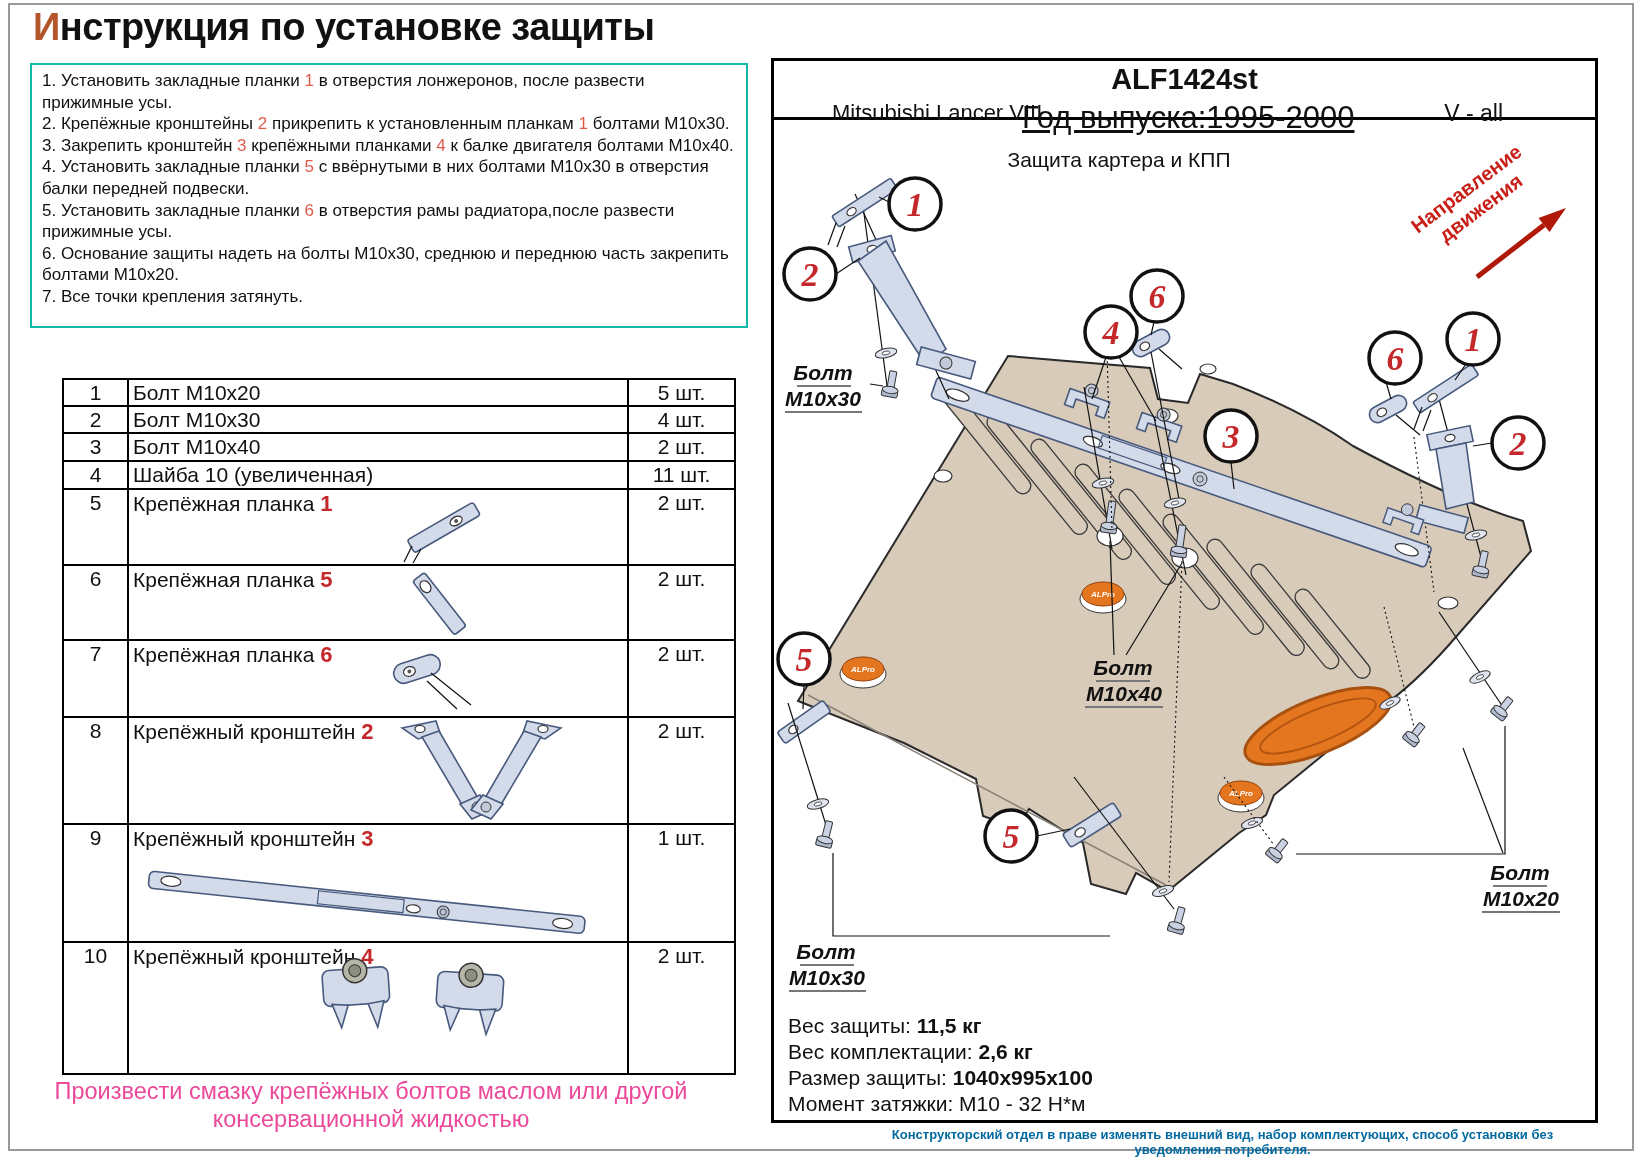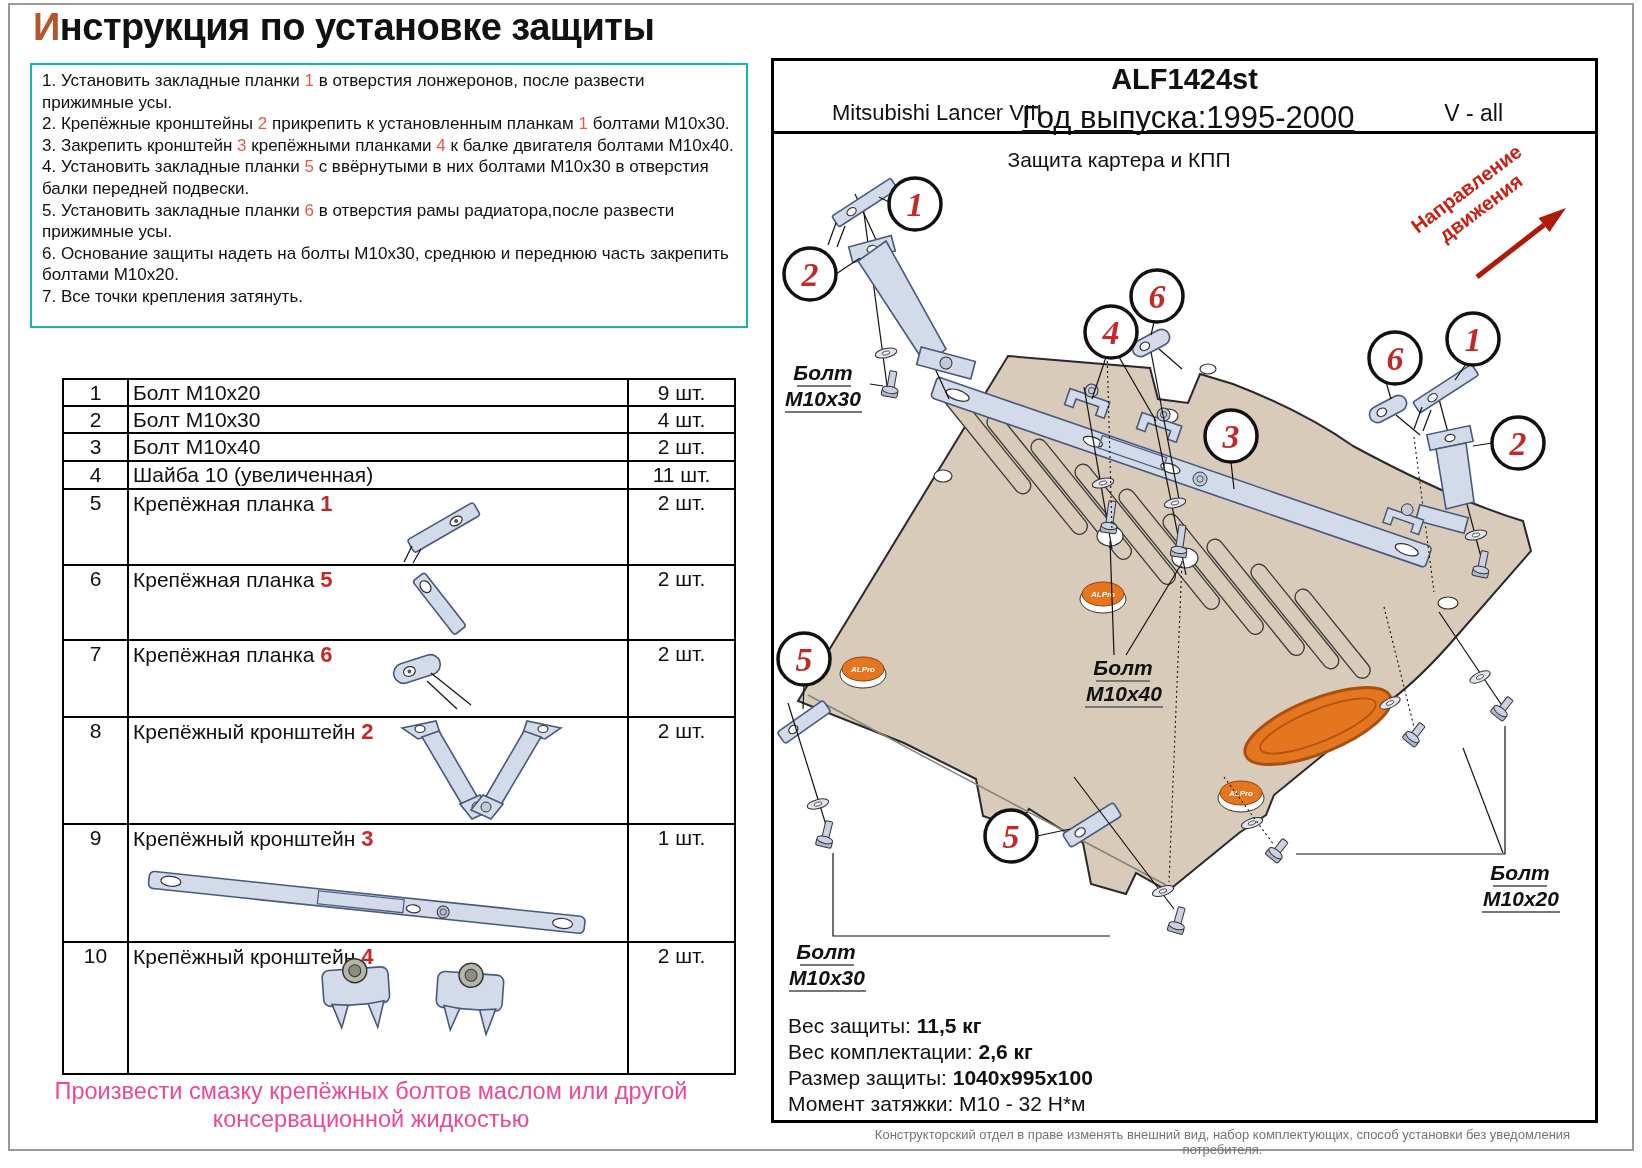--- a/index.html
+++ b/index.html
@@ -28,7 +28,7 @@
         line-height:1.18;color:#ec4899;}
   
   .panel{position:absolute;left:771px;top:58px;width:827px;height:1065px;border:3px solid #000;box-sizing:border-box;}
-  .phead{position:absolute;left:0;top:0;width:100%;height:73px;border-bottom:3px solid #000;box-sizing:border-box;}
+  .phead{position:absolute;left:0;top:0;width:100%;height:59px;border-bottom:3px solid #000;box-sizing:border-box;}
   .pcode{position:absolute;left:0;right:0;top:2px;text-align:center;font-size:29px;font-weight:bold;}
   .pmodel{position:absolute;left:58px;top:39px;font-size:22px;}
   .pyear{position:absolute;left:248px;top:39px;font-size:31px;text-decoration:underline;}

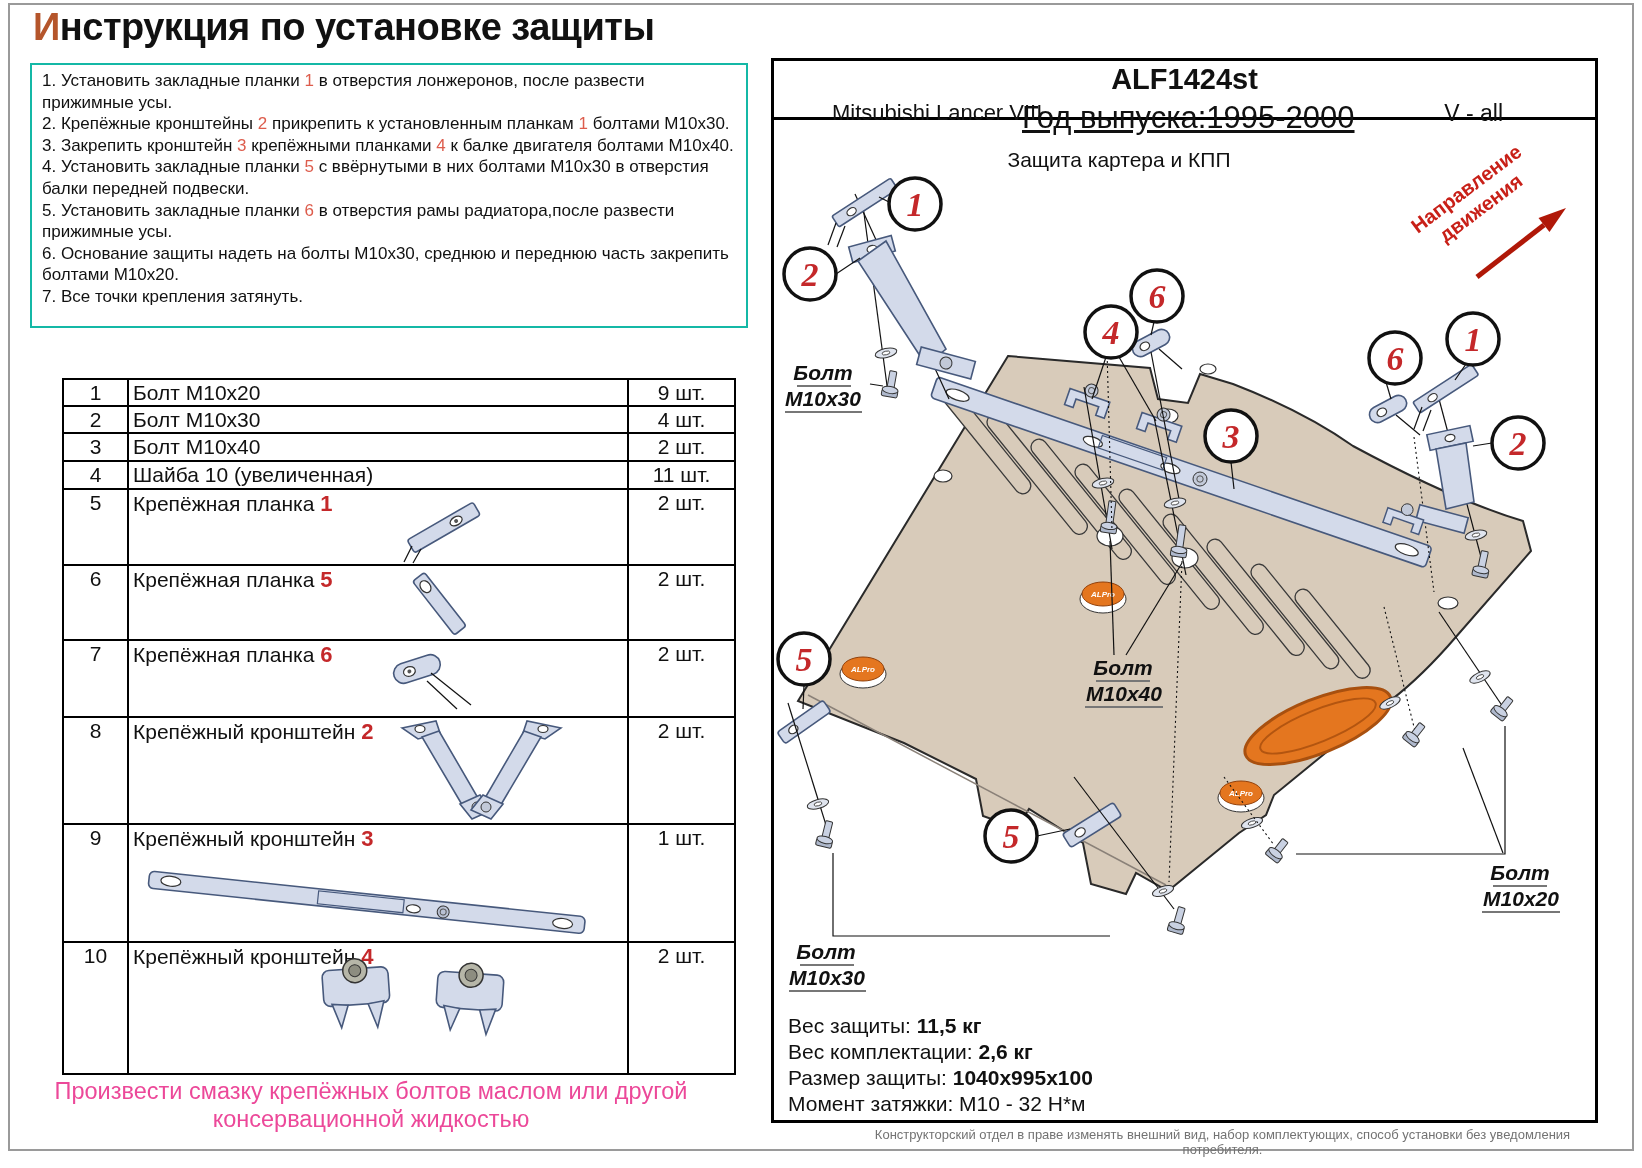--- a/index.html
+++ b/index.html
@@ -78,7 +78,7 @@
         <tr style="height:26px;">
       <td class="cnum">1</td>
       <td class="cname"><span>Болт М10х20</span></td>
-      <td class="cqty">9 шт.</td>
+      <td class="cqty">5 шт.</td>
         </tr>
     <tr style="height:27px;">
       <td class="cnum">2</td>

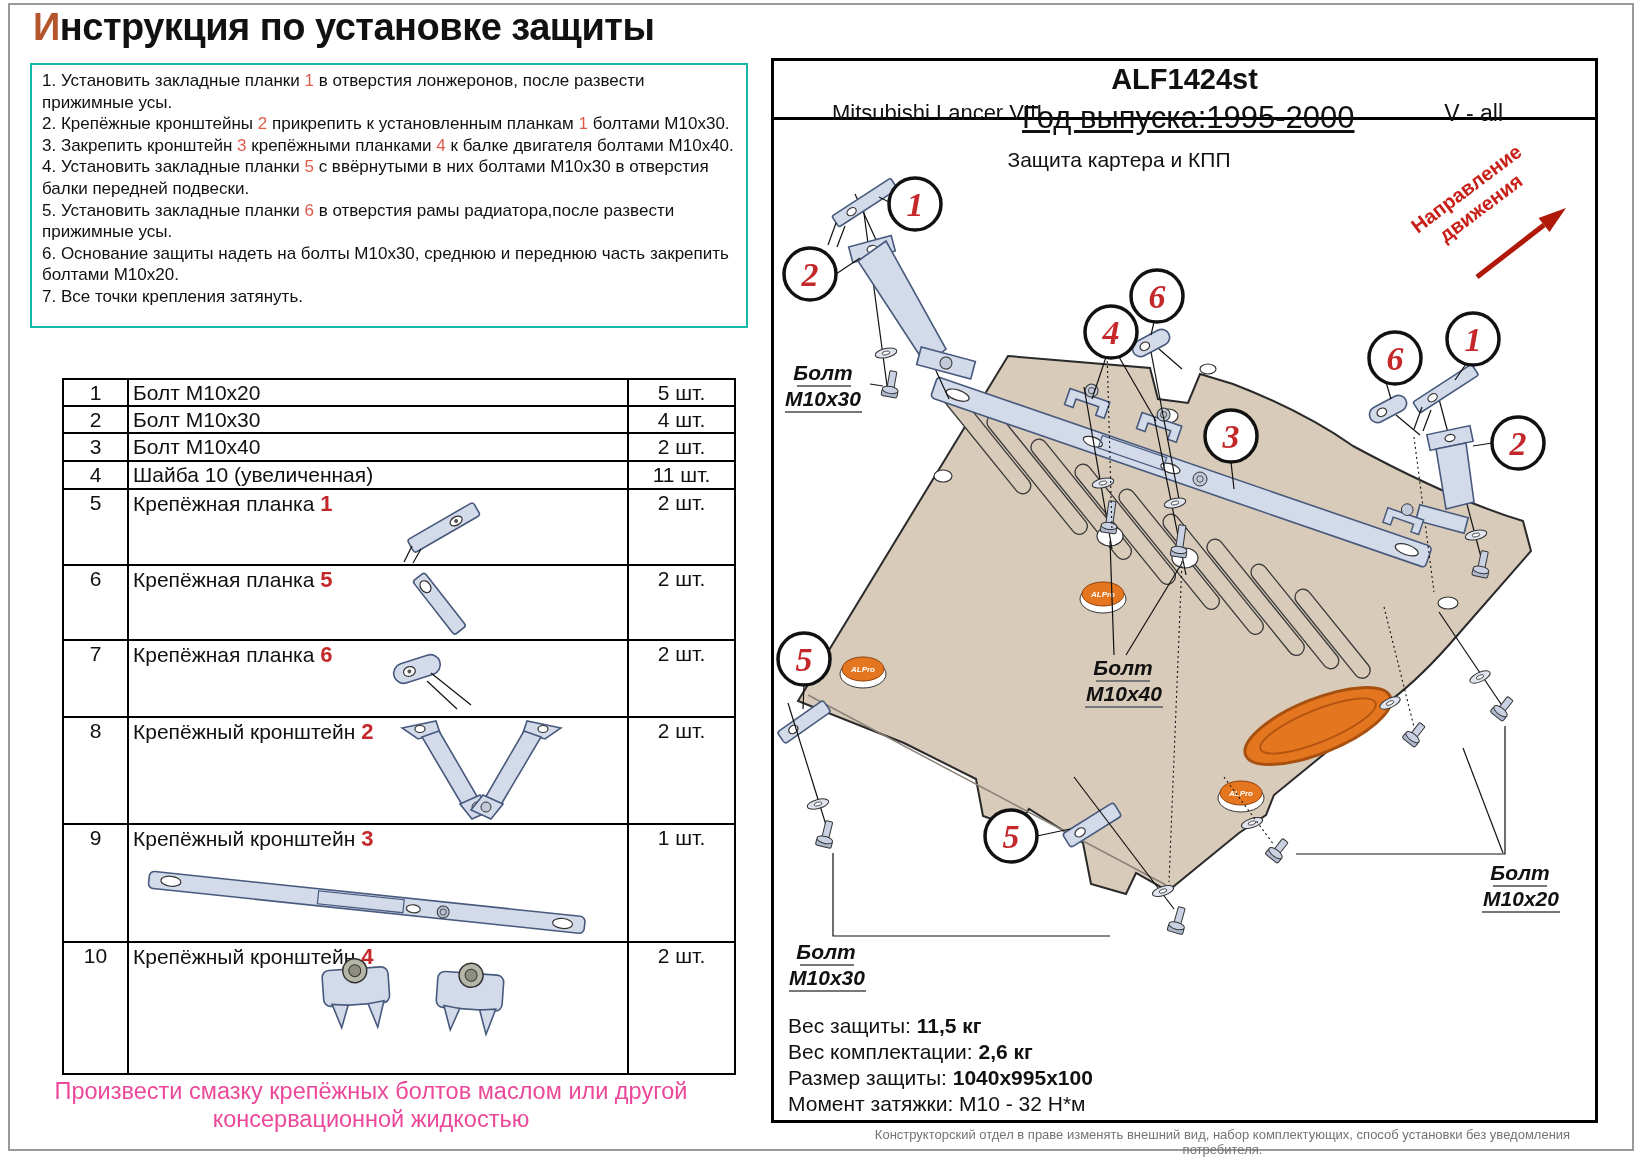--- a/index.html
+++ b/index.html
@@ -38,7 +38,7 @@
   .specs .v{font-weight:bold;}
   .specs .vn{font-weight:normal;}
   .pfooter{position:absolute;left:771px;top:1127px;width:827px;box-sizing:border-box;padding-left:76px;
-           text-align:center;font-size:13px;color:#737373;}
+           text-align:center;font-size:13px;color:#0369a1;font-weight:bold;}
   
   .metal{fill:#d3daea;stroke:#47597c;stroke-width:1.6;}
   .hole{fill:#fff;stroke:#333;stroke-width:1.2;}

